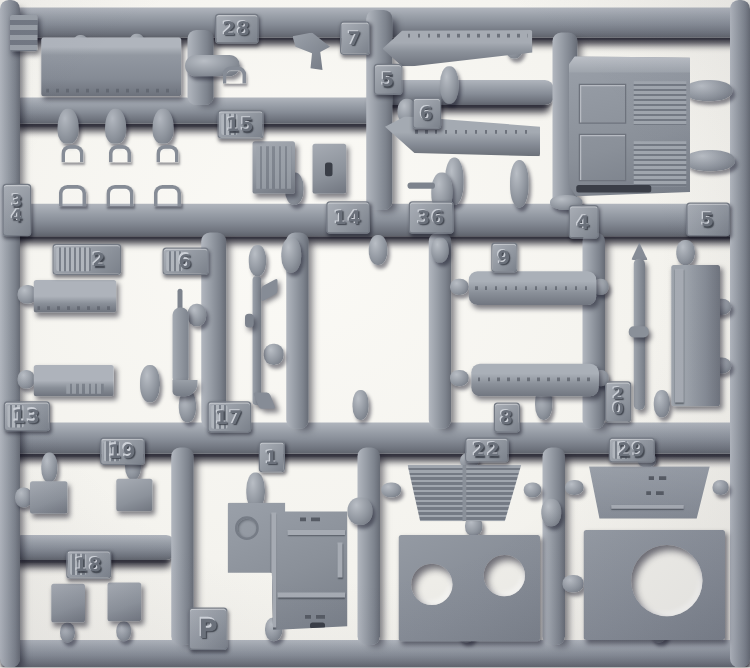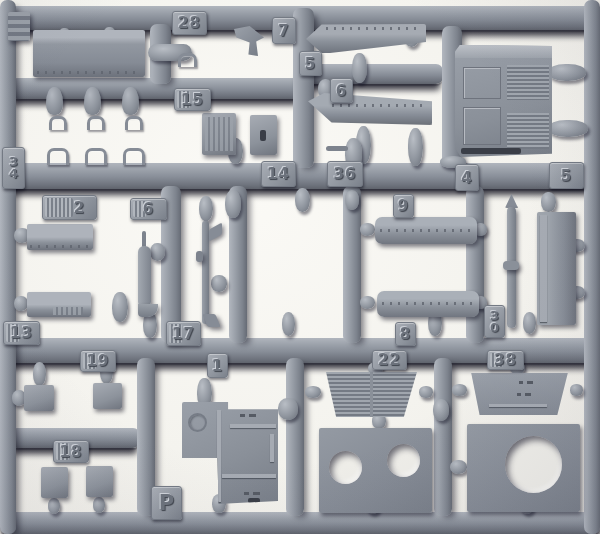--- a/index.html
+++ b/index.html
@@ -290,7 +290,7 @@
       <span class="tag-num">8</span>
     </div>
   <div class="tag vert" style="left:484px;top:305px;width:19px;height:31px">
-      <span class="tag-num">30</span>
+      <span class="tag-num">20</span>
     </div>
   <div class="tag" style="left:80px;top:350px;width:34px;height:20px">
       <span class="ribs"></span>

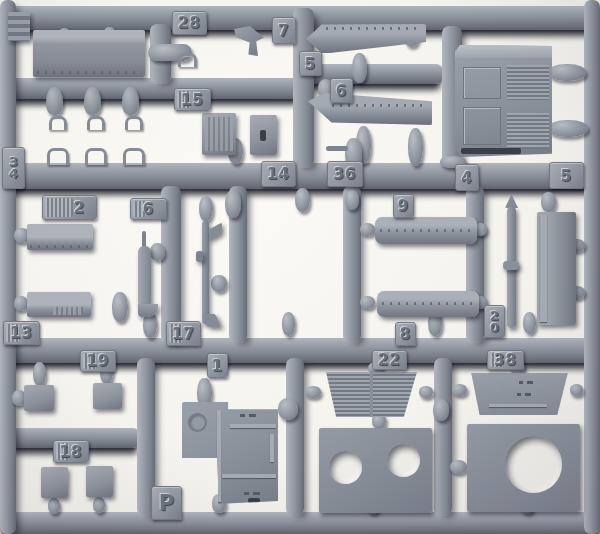--- a/index.html
+++ b/index.html
@@ -304,7 +304,7 @@
     </div>
   <div class="tag" style="left:487px;top:350px;width:35px;height:18px">
       <span class="ribs"></span>
-      <span class="tag-num">38</span>
+      <span class="tag-num">29</span>
     </div>
   <div class="tag" style="left:53px;top:440px;width:34px;height:21px">
       <span class="ribs"></span>

